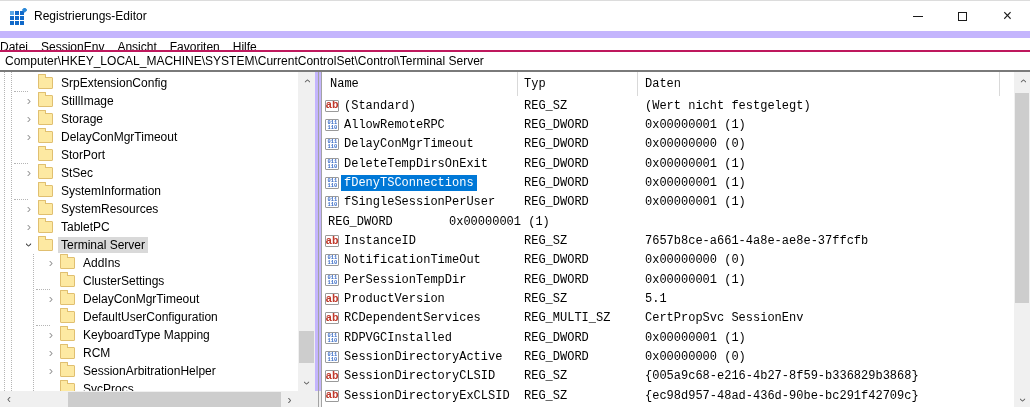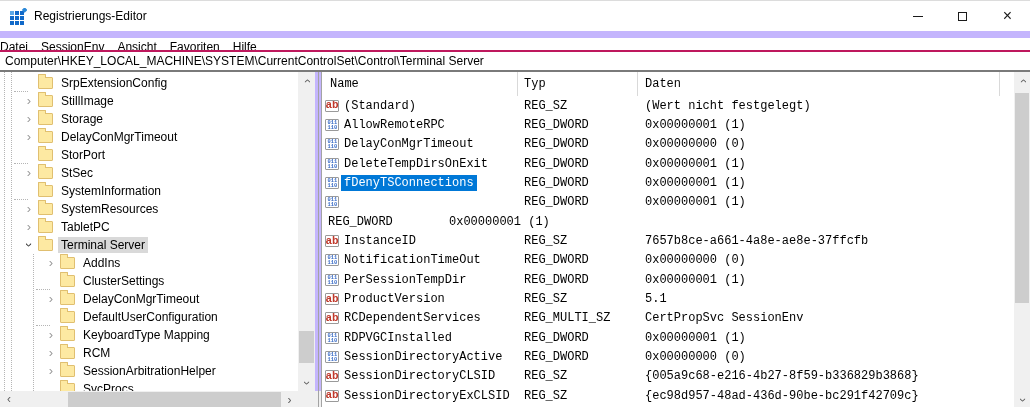--- a/index.html
+++ b/index.html
@@ -316,6 +316,7 @@
               <i>011</i>
               <i>110</i>
             </span>
+      <span class="vlabel">fSingleSessionPerUser</span>
     </span>
     <span class="c-typ">REG_DWORD</span>
     <span class="c-daten">0x00000001 (1)</span>

